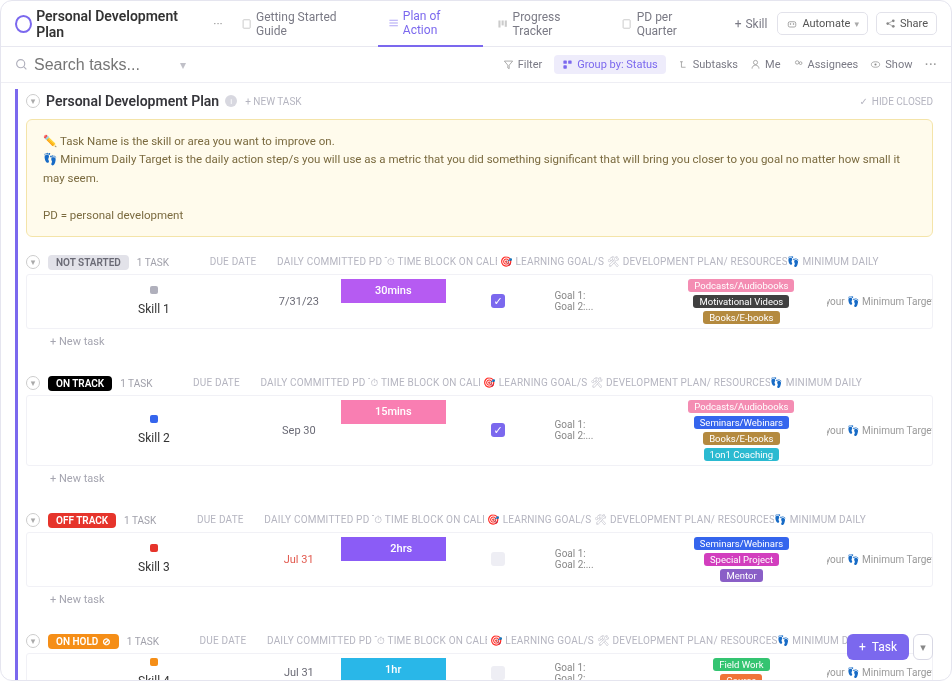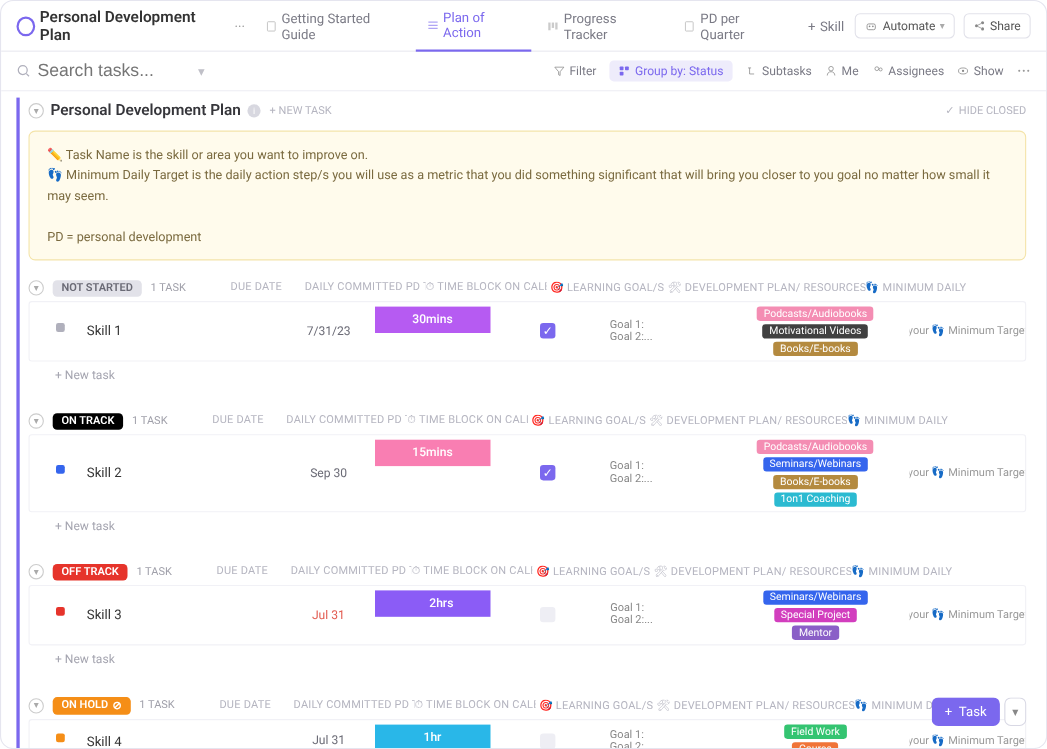--- a/index.html
+++ b/index.html
@@ -61,7 +61,7 @@
 
 
 .task-row { display: flex; align-items: center; background: #fff; border: 1px solid #f1f1f6; border-radius: 3px; min-height: 40px; padding: 4px 0; }
-.task-name { width: 240px; display: flex; padding-left: 24px; gap: 20px; }
+.task-name { width: 240px; display: flex; align-items: center; padding-left: 24px; gap: 8px; flex-direction: column; }
 .status-sq { width: 8px; height: 8px; border-radius: 2px; background: #b0b0bc; }
 .status-sq.blue { background: #3565ed; }
 .status-sq.red { background: #e6342b; }

